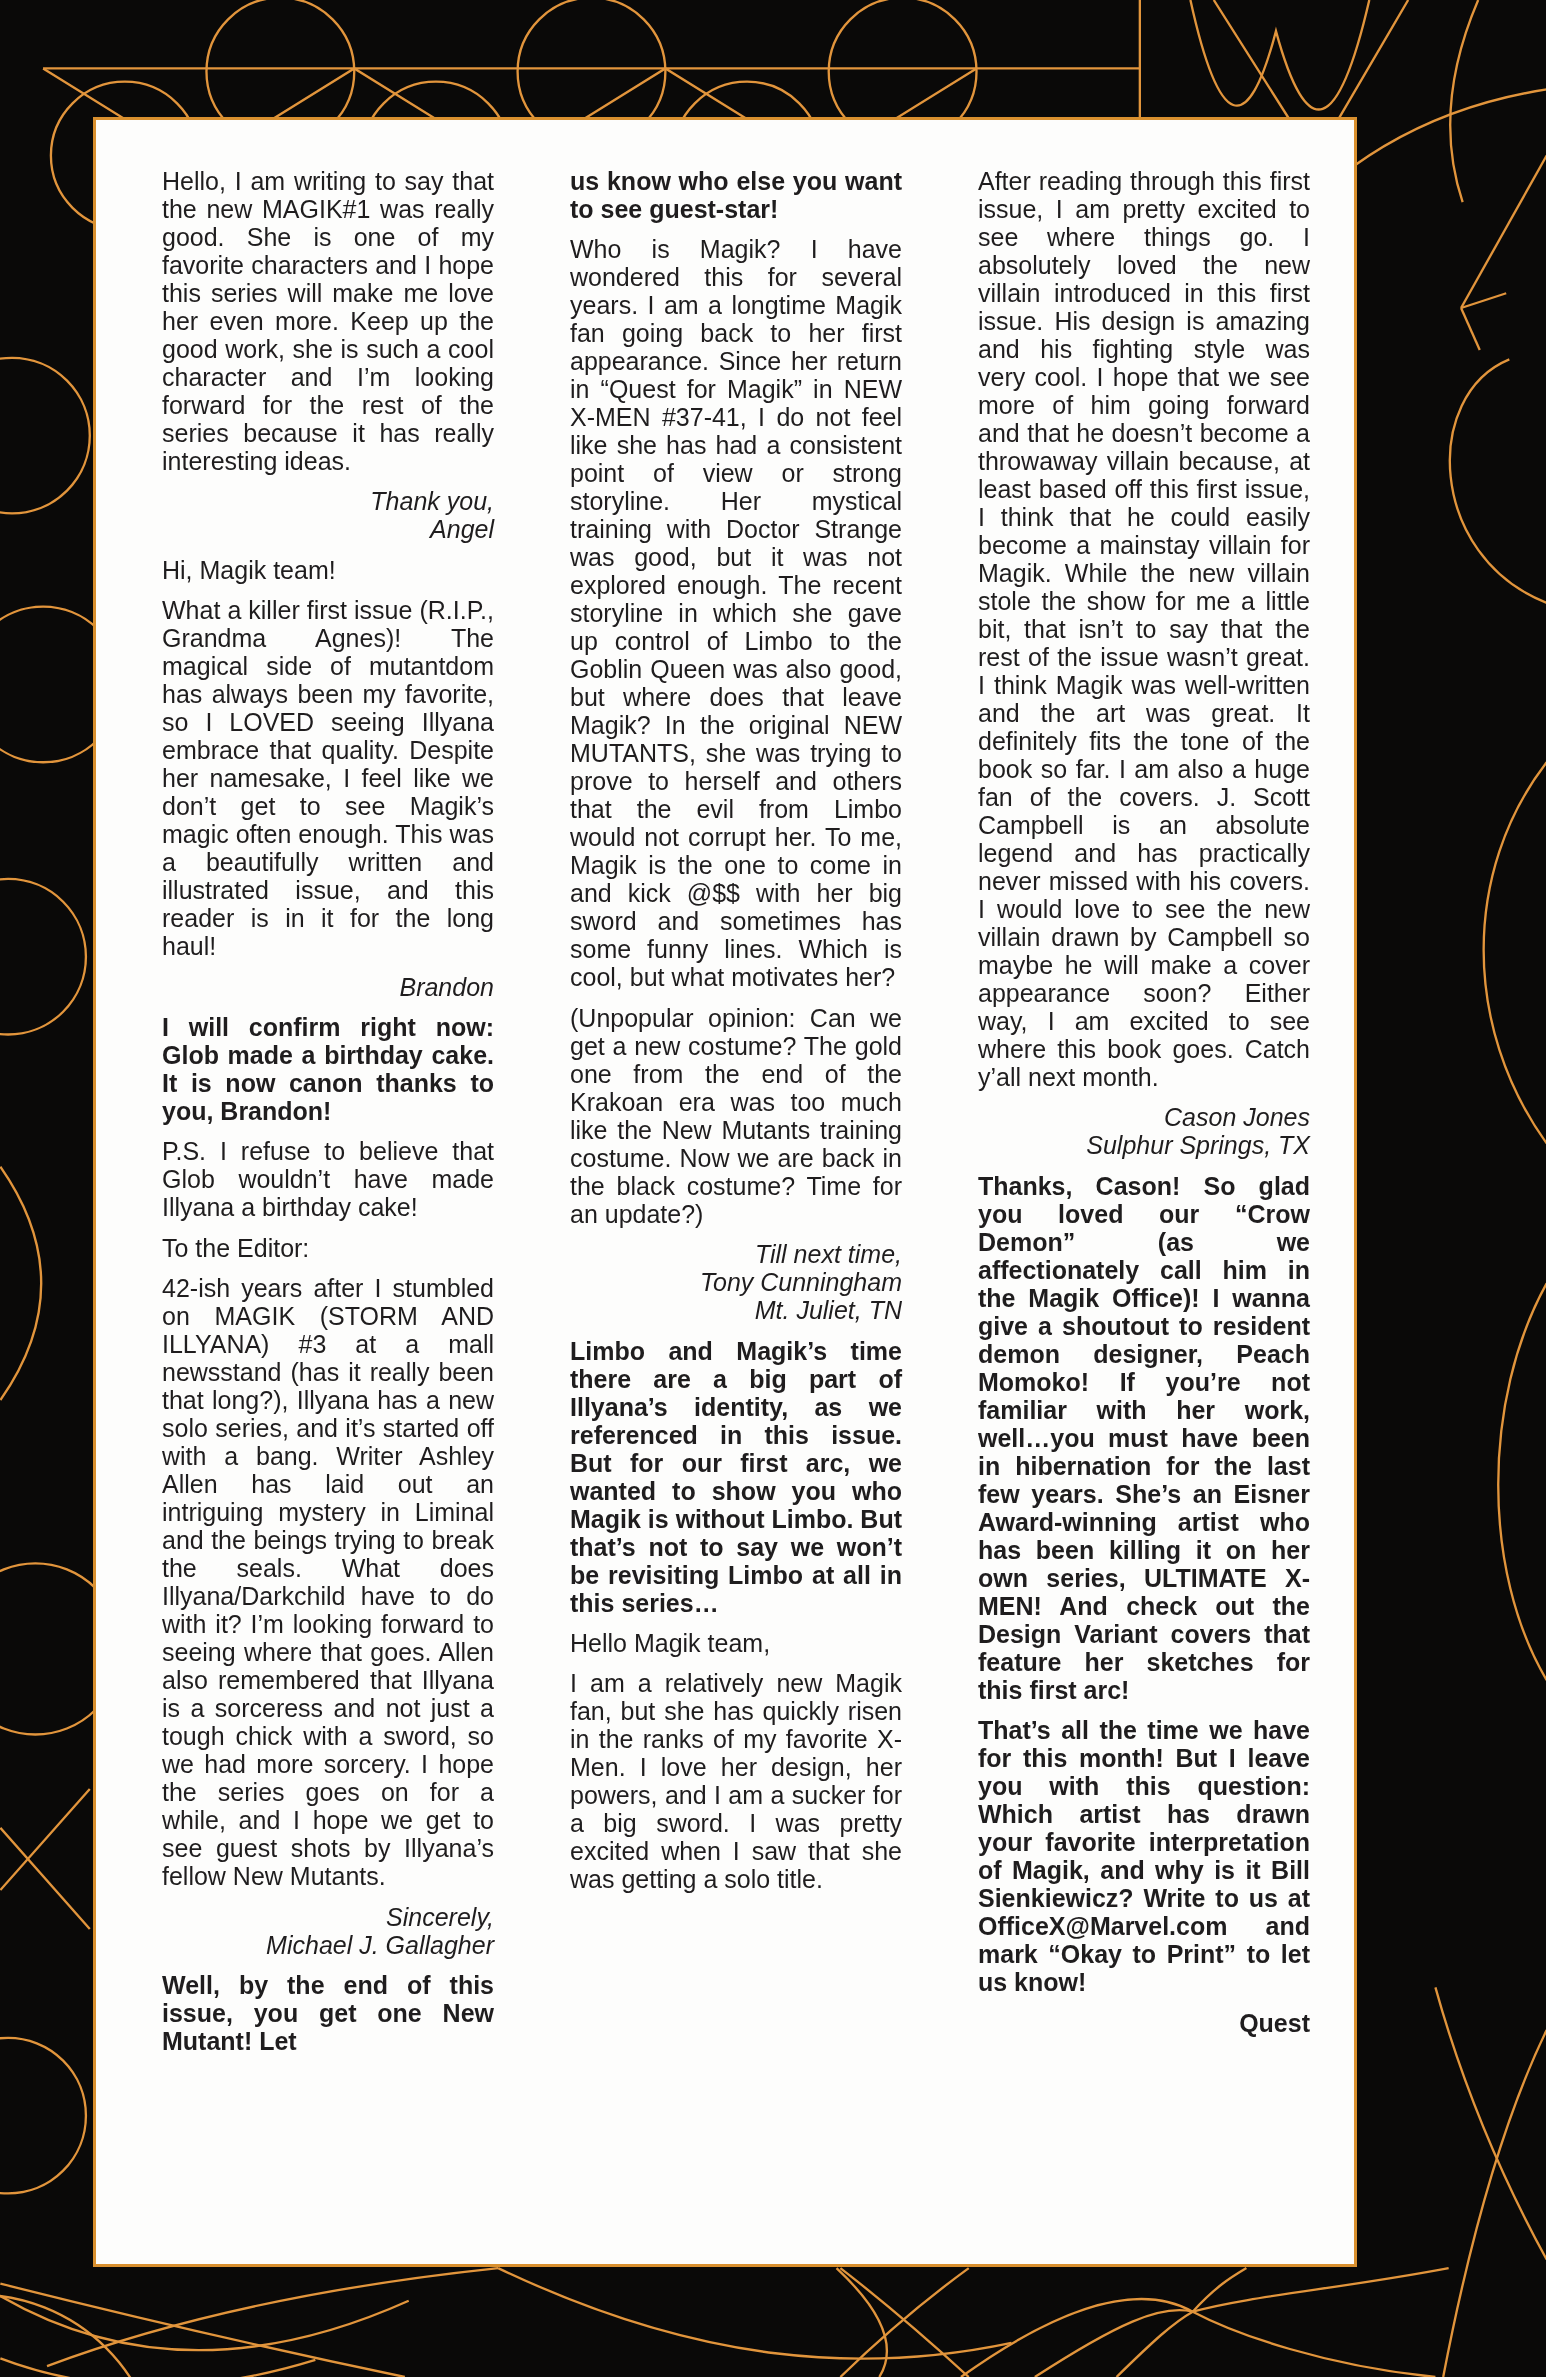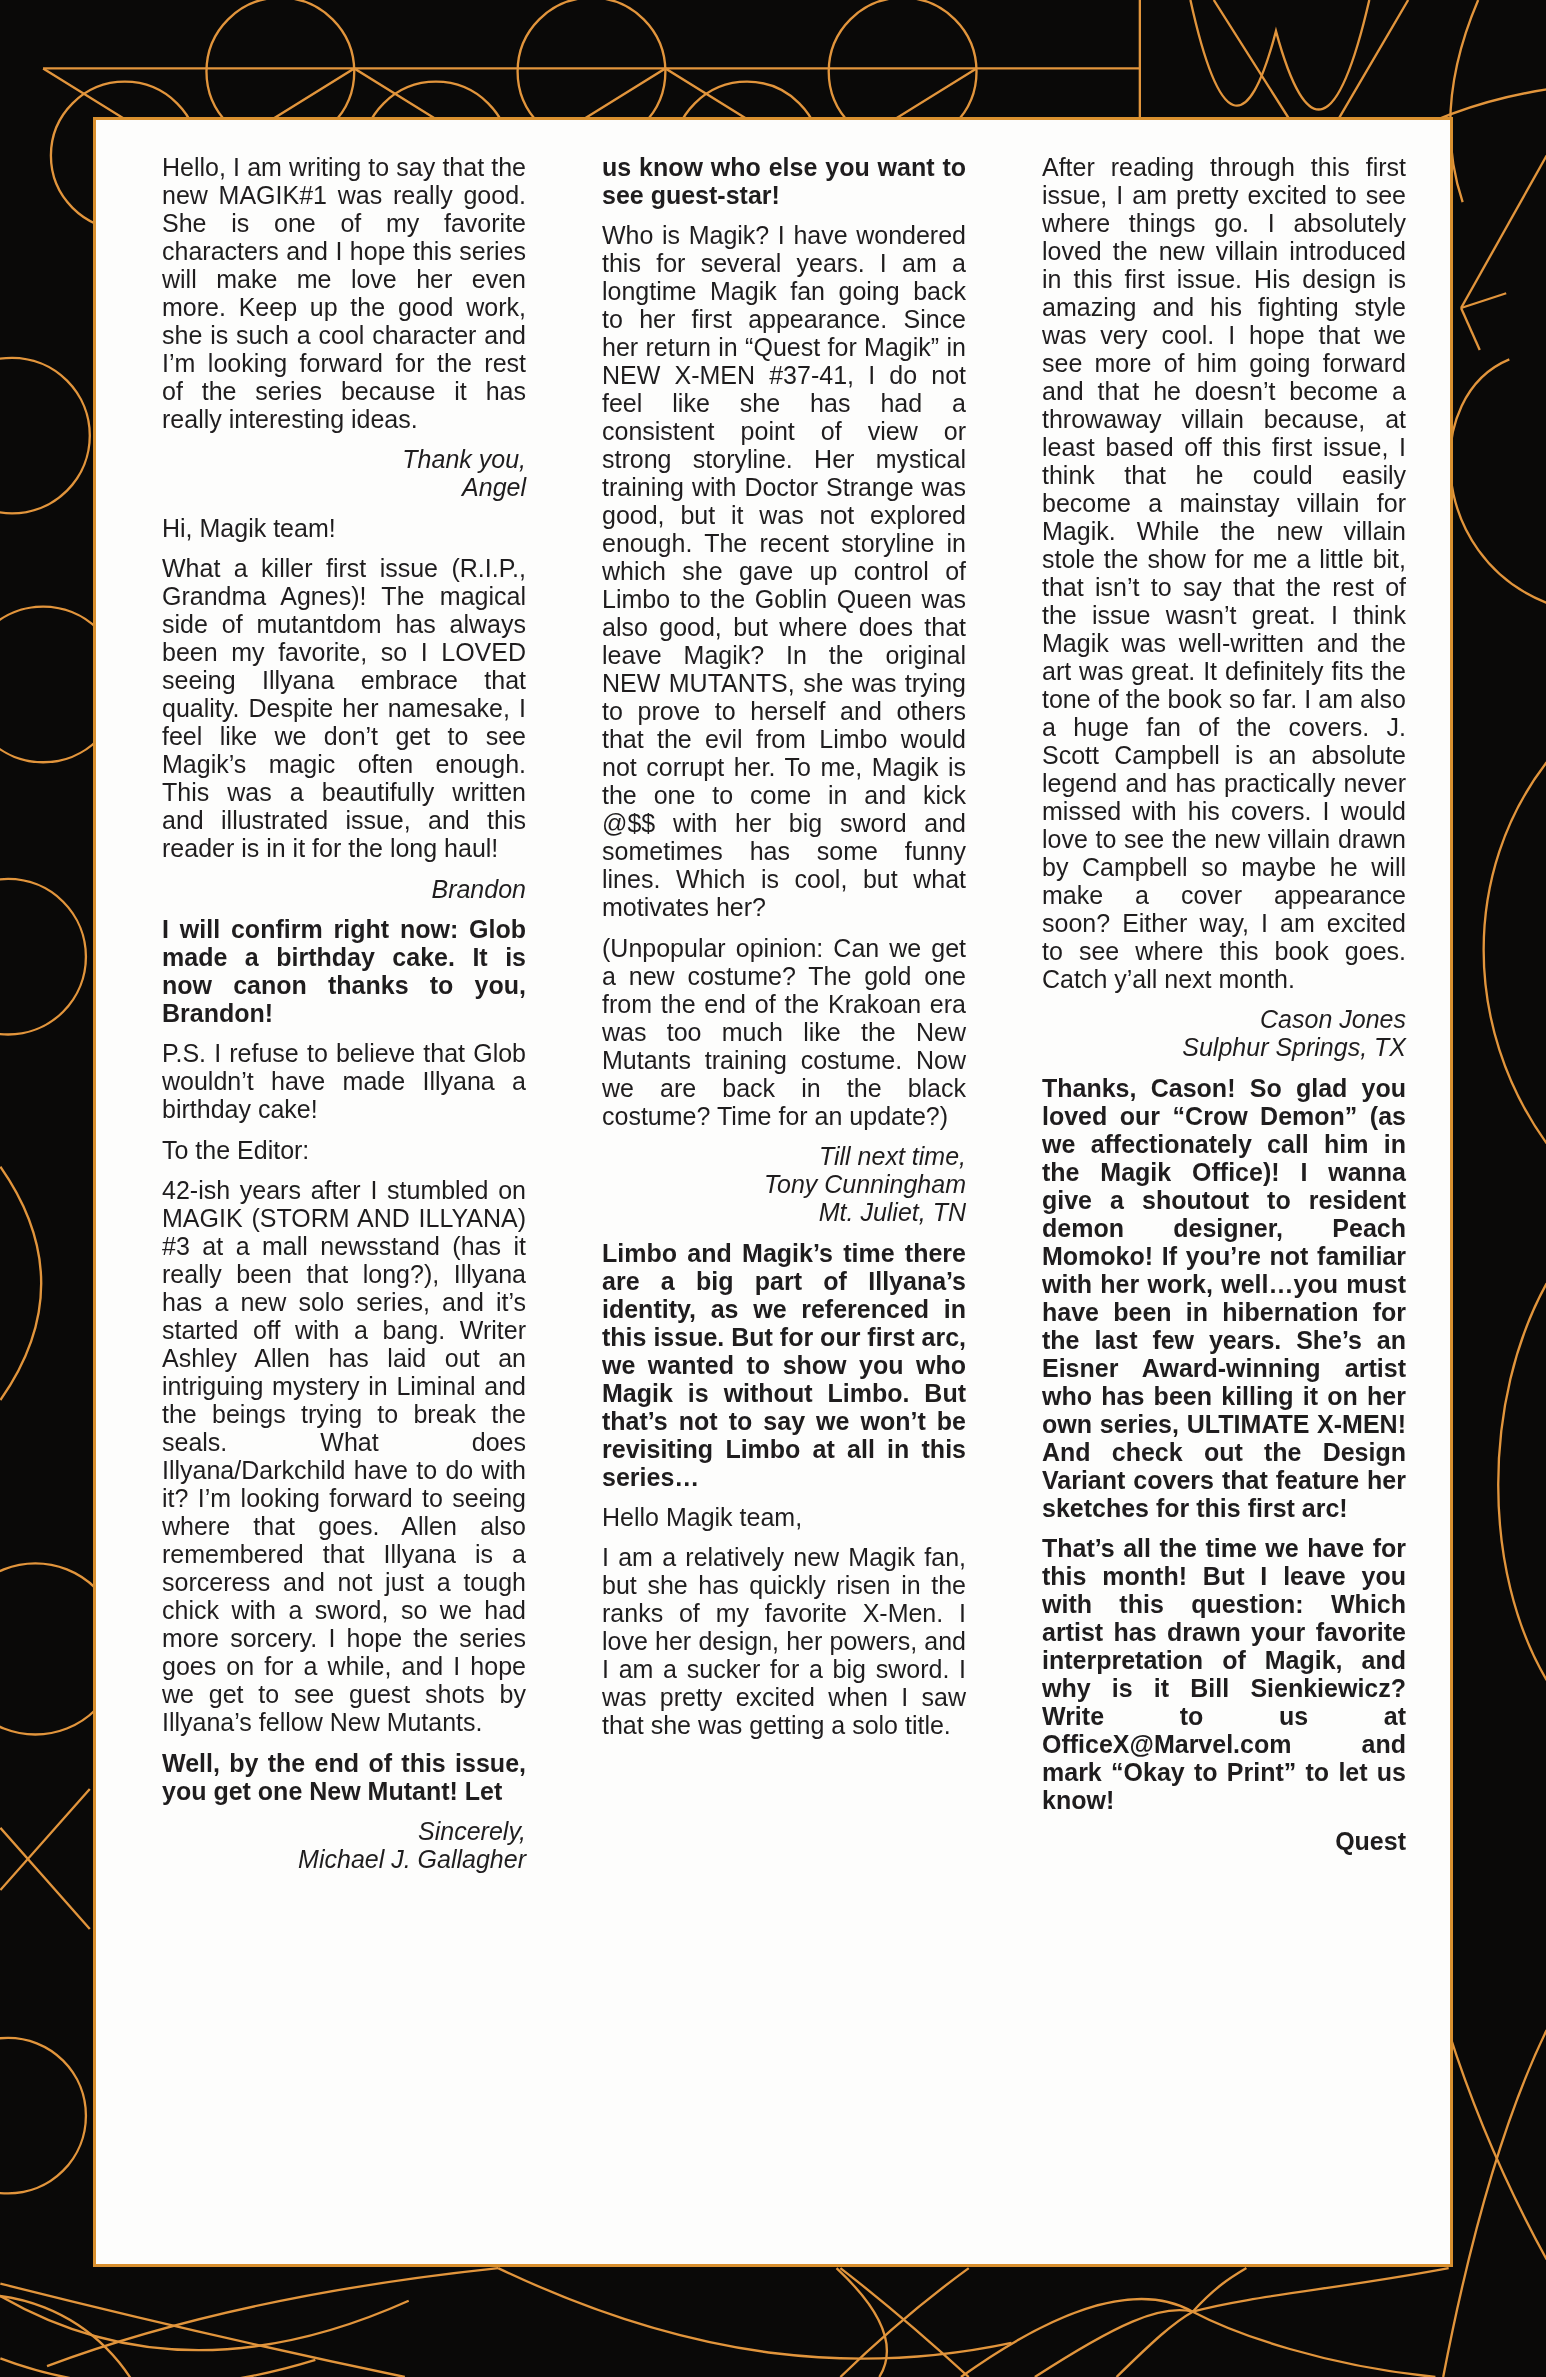--- a/index.html
+++ b/index.html
@@ -22,10 +22,10 @@
   .panel{
     position:absolute;
     left:93px;top:117px;
-    width:1360px;height:2150px;
+    width:1264px;height:2150px;
     background:var(--panel-bg);
     border:3.1px solid var(--panel-border);
-    padding:33px 44px 31px 66px;
+    padding:47px 44px 31px 66px;
     display:flex;
     gap:76px;
   }

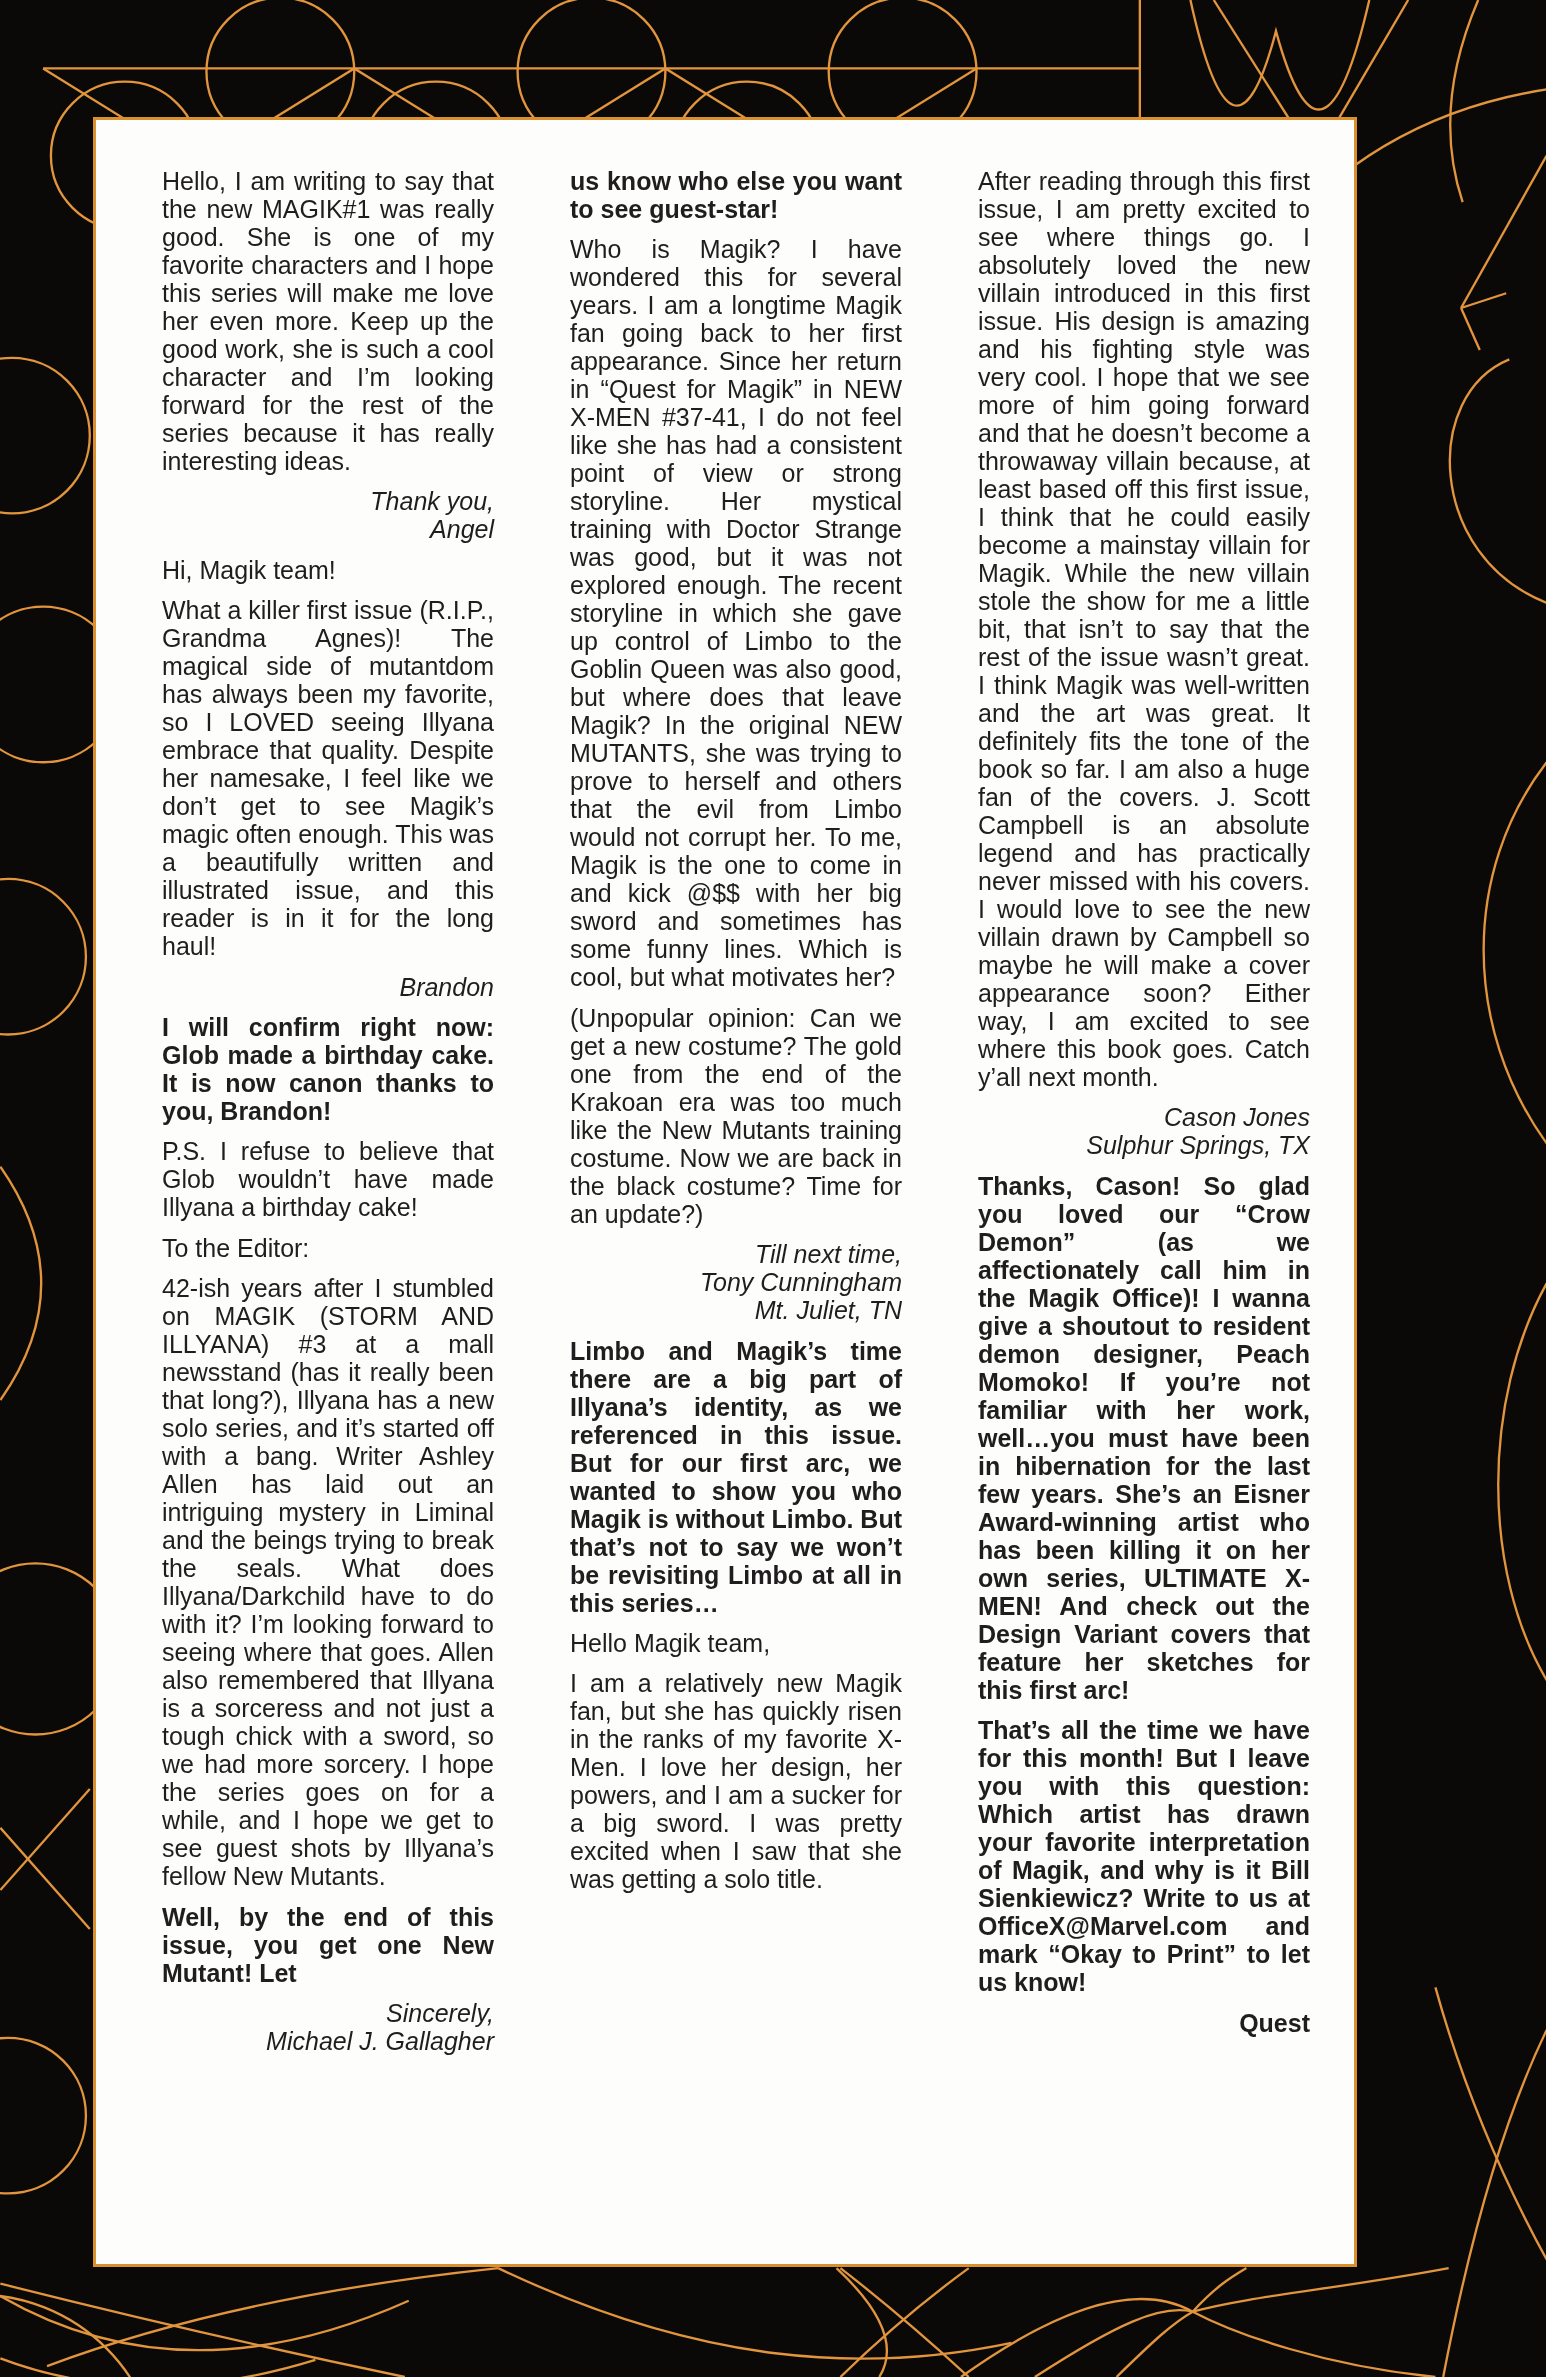--- a/index.html
+++ b/index.html
@@ -109,9 +109,9 @@
       <p class="para body">P.S. I refuse to believe that Glob wouldn’t have made Illyana a birthday cake!</p>
       <p class="para body">To the Editor:</p>
       <p class="para body">42-ish years after I stumbled on MAGIK (STORM AND ILLYANA) #3 at a mall newsstand (has it really been that long?), Illyana has a new solo series, and it’s started off with a bang. Writer Ashley Allen has laid out an intriguing mystery in Liminal and the beings trying to break the seals. What does Illyana/Darkchild have to do with it? I’m looking forward to seeing where that goes. Allen also remembered that Illyana is a sorceress and not just a tough chick with a sword, so we had more sorcery. I hope the series goes on for a while, and I hope we get to see guest shots by Illyana’s fellow New Mutants.</p>
-      <p class="para reply">Well, by the end of this issue, you get one New Mutant! Let</p>
       <p class="para signature">Sincerely,
 Michael J. Gallagher</p>
+      <p class="para reply">Well, by the end of this issue, you get one New Mutant! Let</p>
     </section>
   <section class="col">
       <p class="para reply">us know who else you want to see guest-star!</p>

